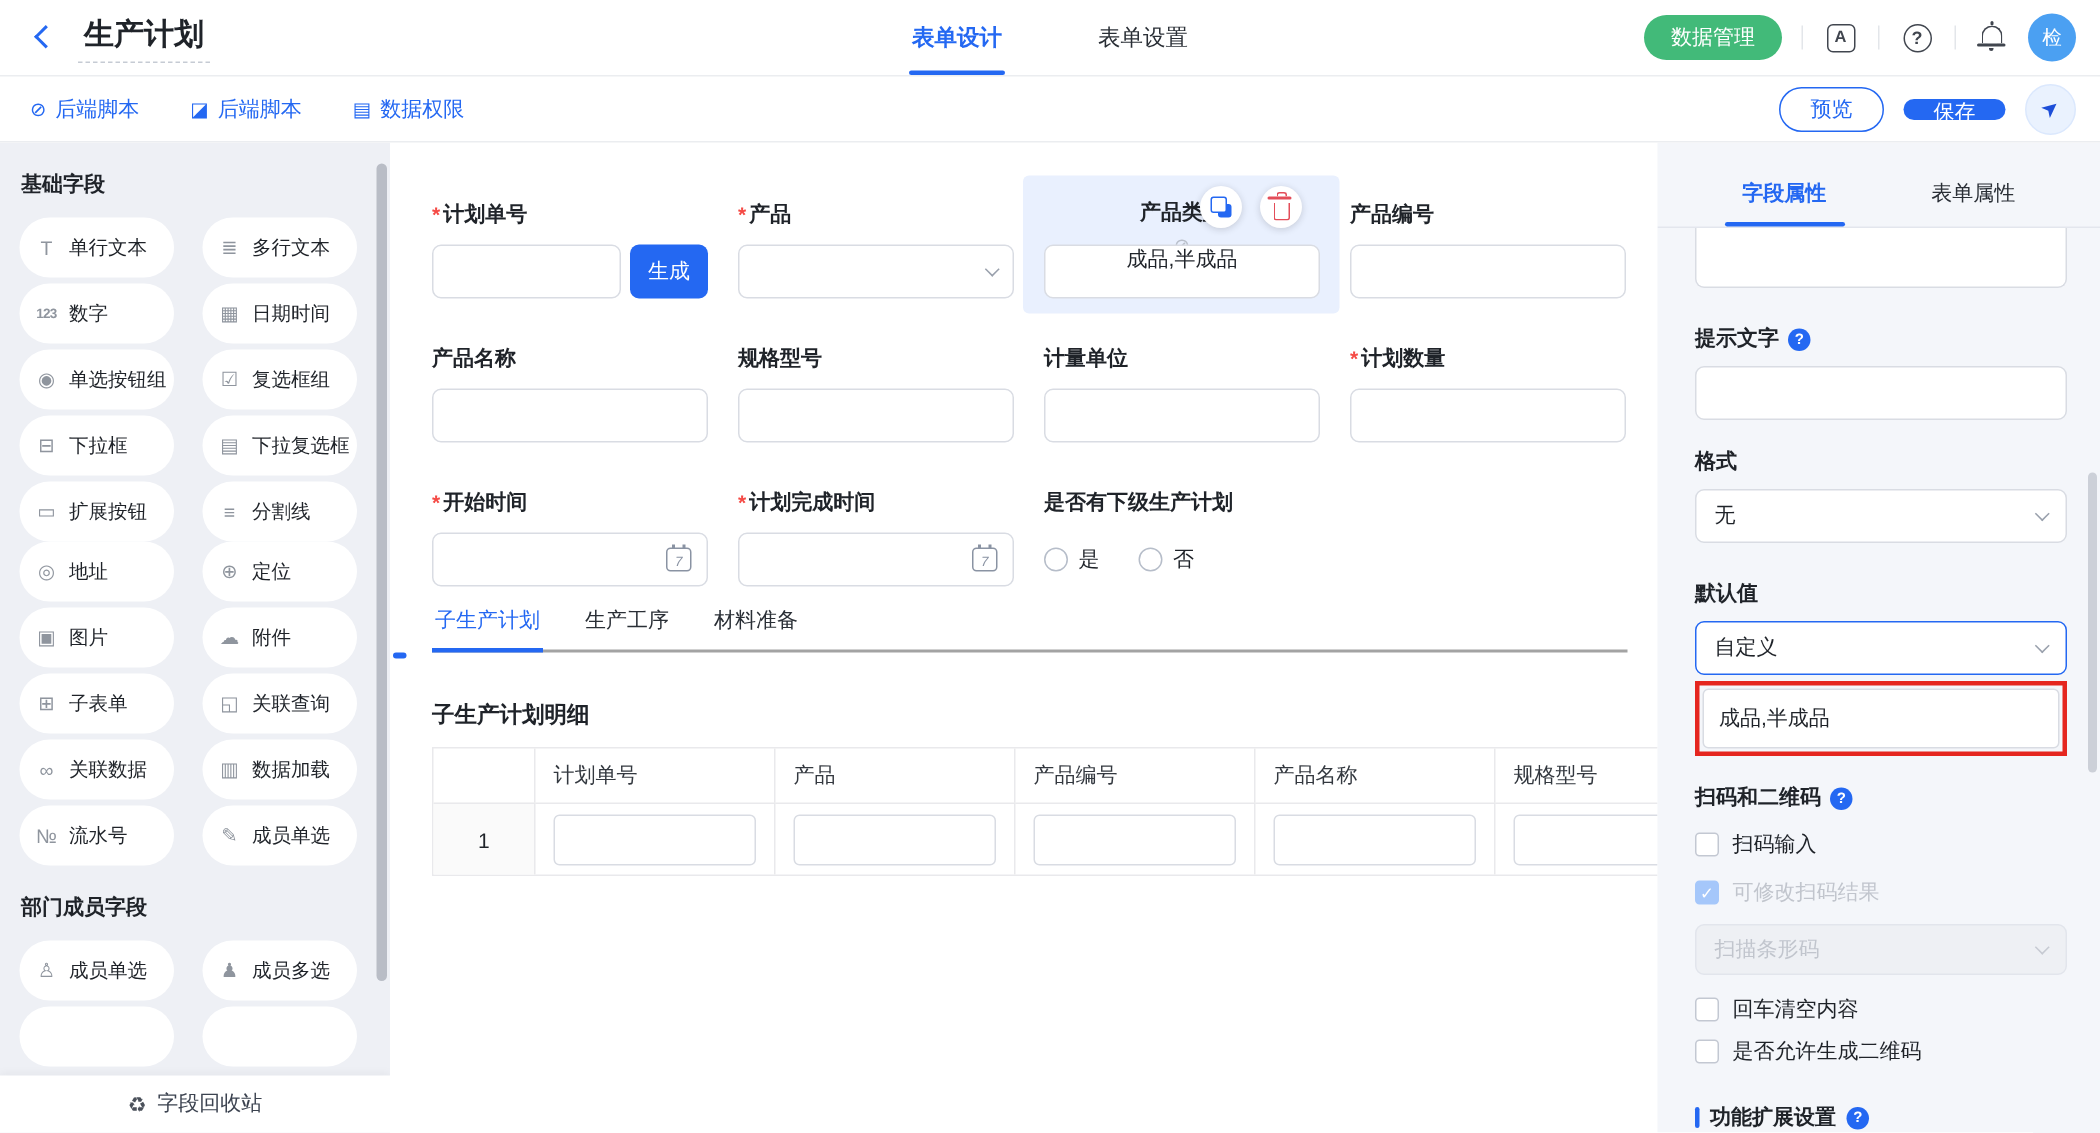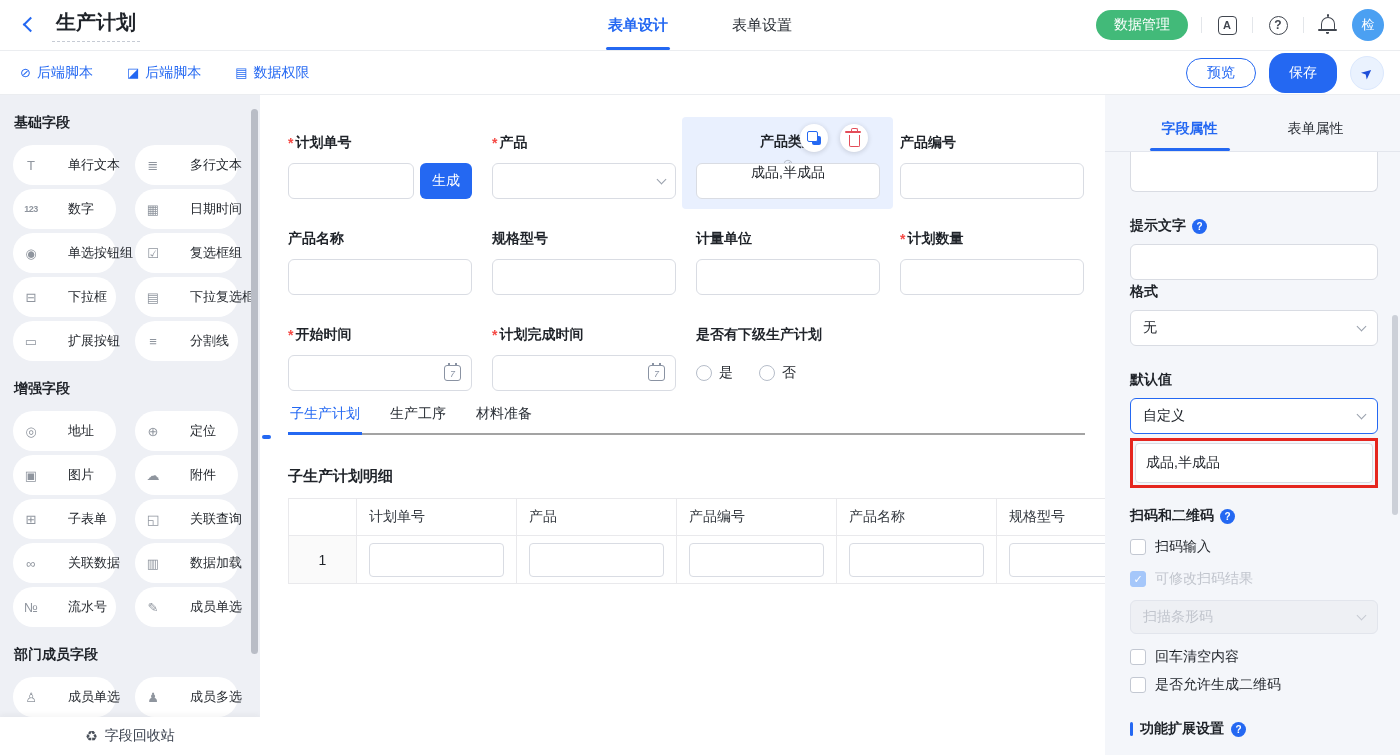--- a/index.html
+++ b/index.html
@@ -47,7 +47,7 @@
   .tl-right { position:absolute; right:16px; top:0; height:100%; display:flex; align-items:center; gap:13px; }
   .btn-outline { height:30px; padding:0 20px; border:1px solid #2468f2; color:#2468f2;
     background:#fff; border-radius:16px; font-size:14px; cursor:pointer; }
-  .btn-primary { height:40px; padding:0 20px; border:none; color:#fff;
+  .btn-primary { height:14px; padding:0 20px; border:none; color:#fff;
     background:#2468f2; border-radius:16px; font-size:14px; cursor:pointer; }
   .share-btn { width:34px; height:34px; border-radius:50%; background:#eaf2fe; border:1px solid #dbe8fd;
     display:flex; align-items:center; justify-content:center; cursor:pointer; }

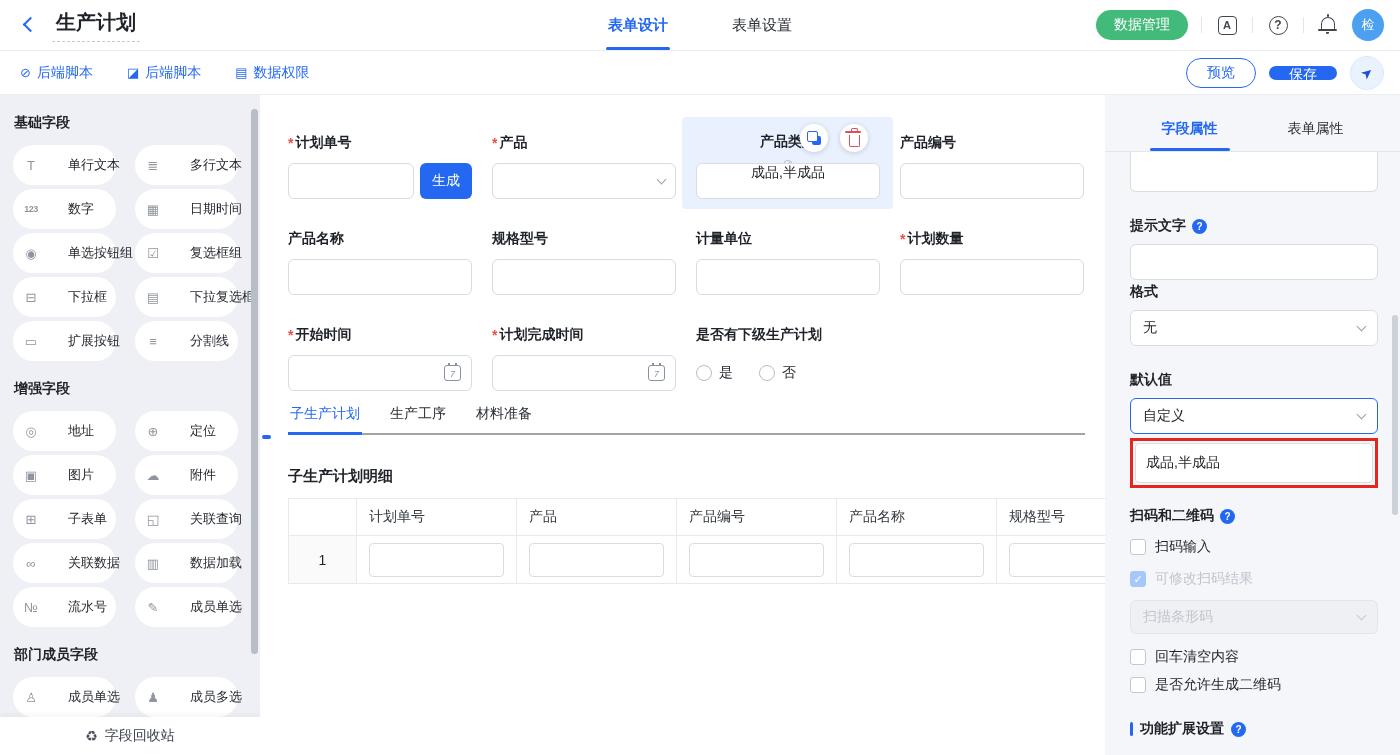--- a/index.html
+++ b/index.html
@@ -62,7 +62,7 @@
     padding:0 10px; gap:7px; cursor:grab; }
   .pill .pi { color:#8f959e; font-size:13px; font-style:normal; width:16px; text-align:center; flex:none; }
   .pill .pi.small { font-size:9px; font-weight:700; letter-spacing:-0.5px; }
-  .pill .pl { font-size:13px; color:#1f2329; white-space:nowrap;margin-left:22px; }
+  .pill .pl { font-size:13px; color:#1f2329; white-space:nowrap; }
   .sb-scroll { position:absolute; right:2px; top:14px; width:7px; height:545px; background:#b9bdc6; border-radius:4px; }
   .sb-footer { position:absolute; left:0; bottom:0; width:100%; height:38px; background:#fff;
     display:flex; align-items:center; justify-content:center; gap:7px; font-size:14px; color:#3c4350;

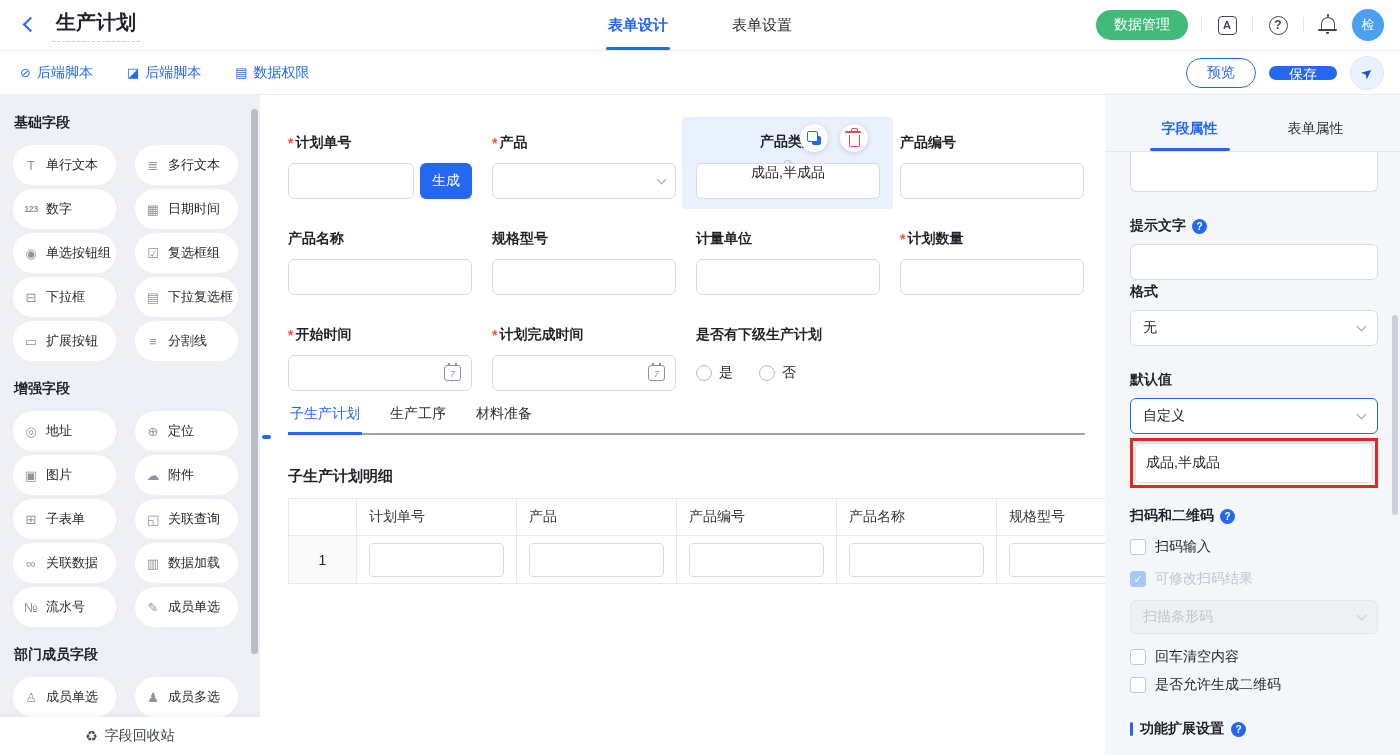--- a/index.html
+++ b/index.html
@@ -502,7 +502,7 @@
         </div>
       <div class="pinput" style="margin-top:8px;"></div>
 
-      <div class="plab" style="margin-top:2px;">
+      <div class="plab" style="margin-top:18px;">
           <span>格式</span>
         </div>
       <div class="pselect">

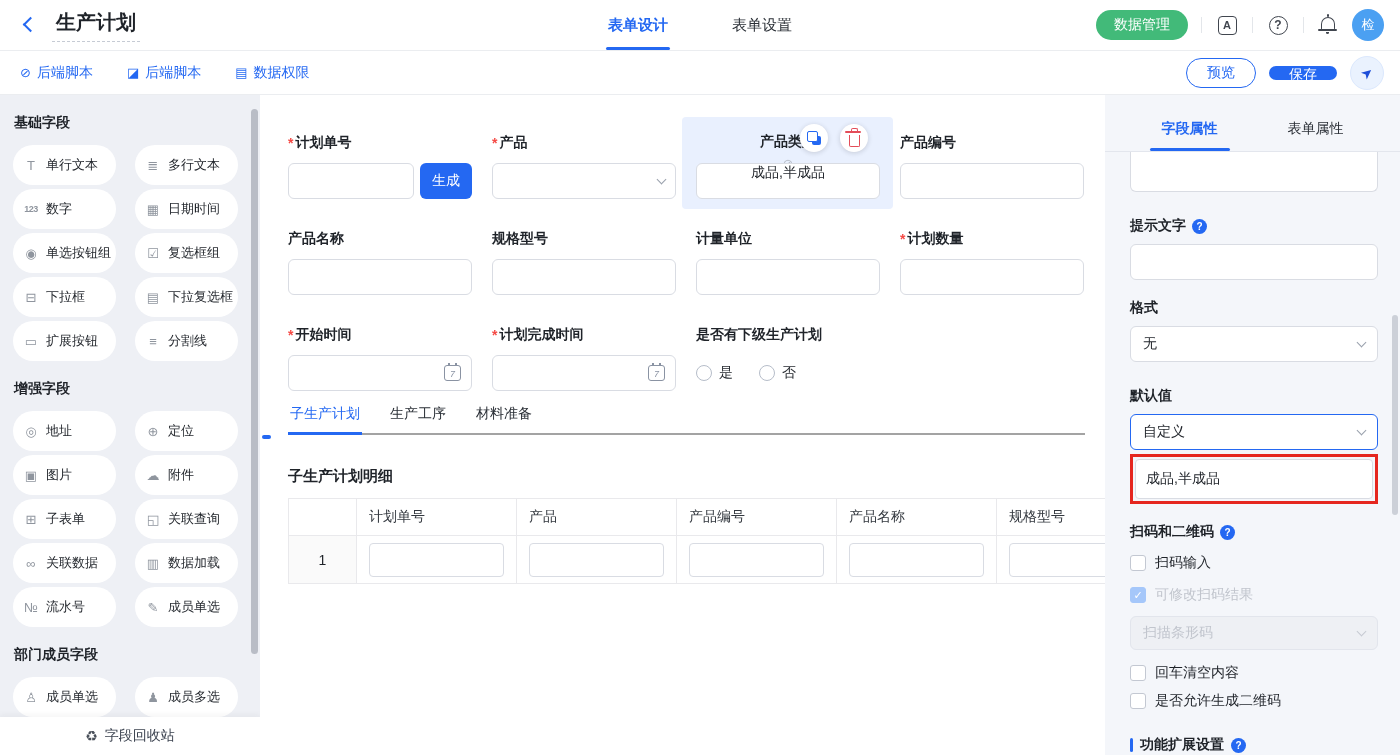--- a/index.html
+++ b/index.html
@@ -261,7 +261,6 @@
         </div>
     </div>
 
-    <div class="sec-title">增强字段</div>
     <div class="pillgrid">
       <div class="pill">
           <i class="pi">◎</i>

